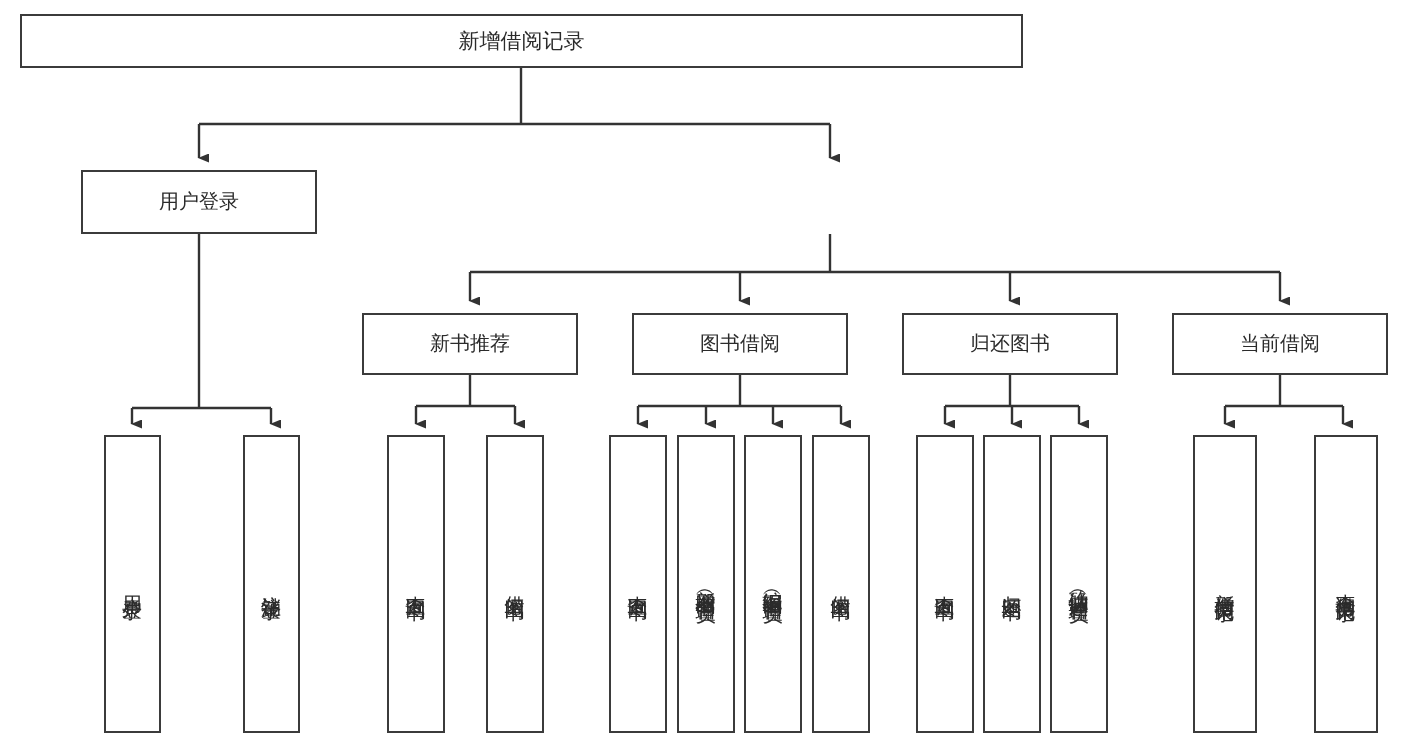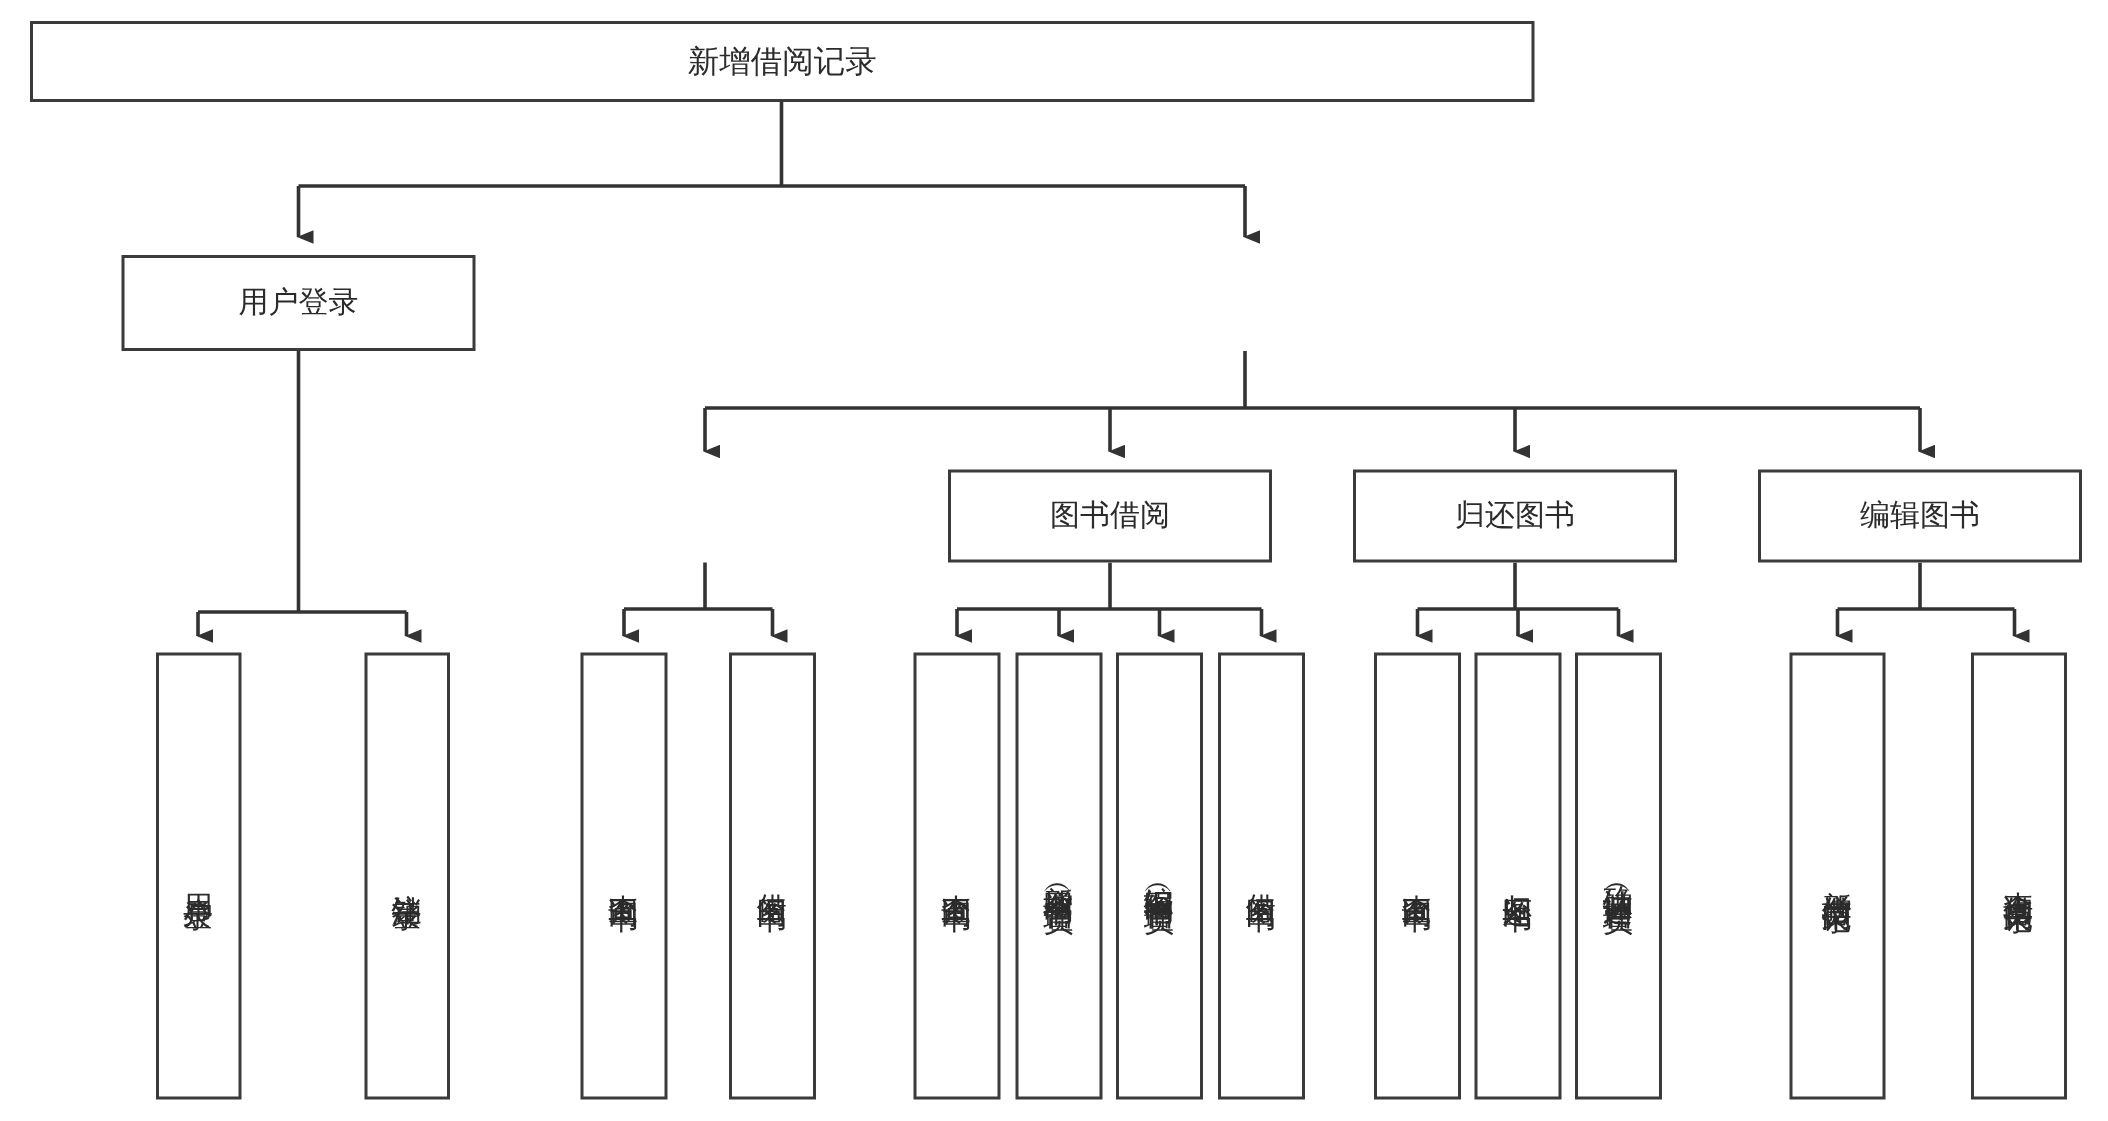--- a/index.html
+++ b/index.html
@@ -139,6 +139,9 @@
     <span class="label">用户登录</span>
   </div>
 
+  <div class="node lvl3" style="left:362px; top:313px; width:216px; height:62px;">
+    <span class="label">新书推荐</span>
+  </div>
   <div class="node lvl3" style="left:632px; top:313px; width:216px; height:62px;">
     <span class="label">图书借阅</span>
   </div>

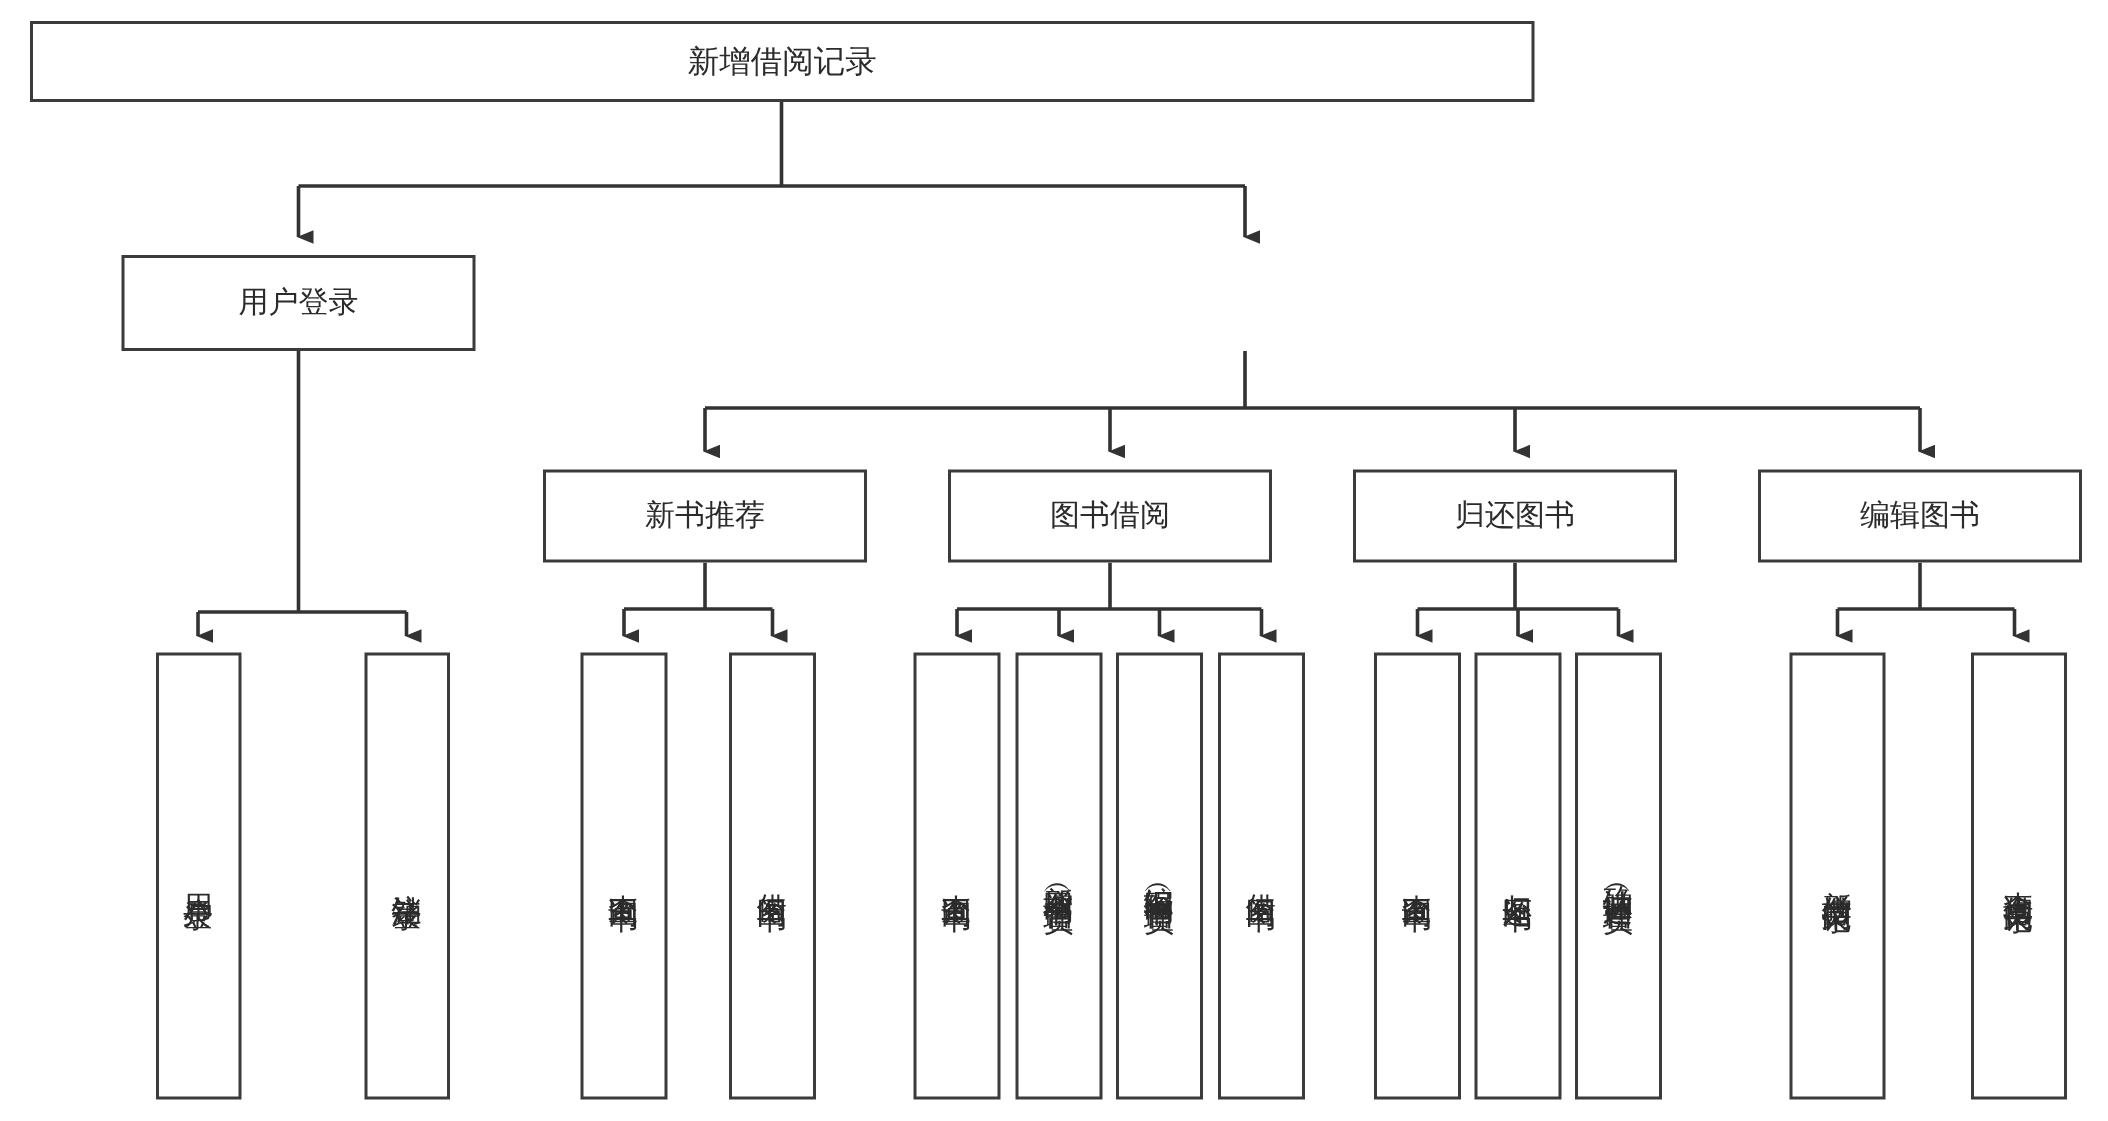--- a/index.html
+++ b/index.html
@@ -149,7 +149,7 @@
     <span class="label">归还图书</span>
   </div>
   <div class="node lvl3" style="left:1172px; top:313px; width:216px; height:62px;">
-    <span class="label">编辑图书</span>
+    <span class="label">当前借阅</span>
   </div>
 
   <div class="node leaf" style="left:104px; top:435px; width:57px; height:298px;">

